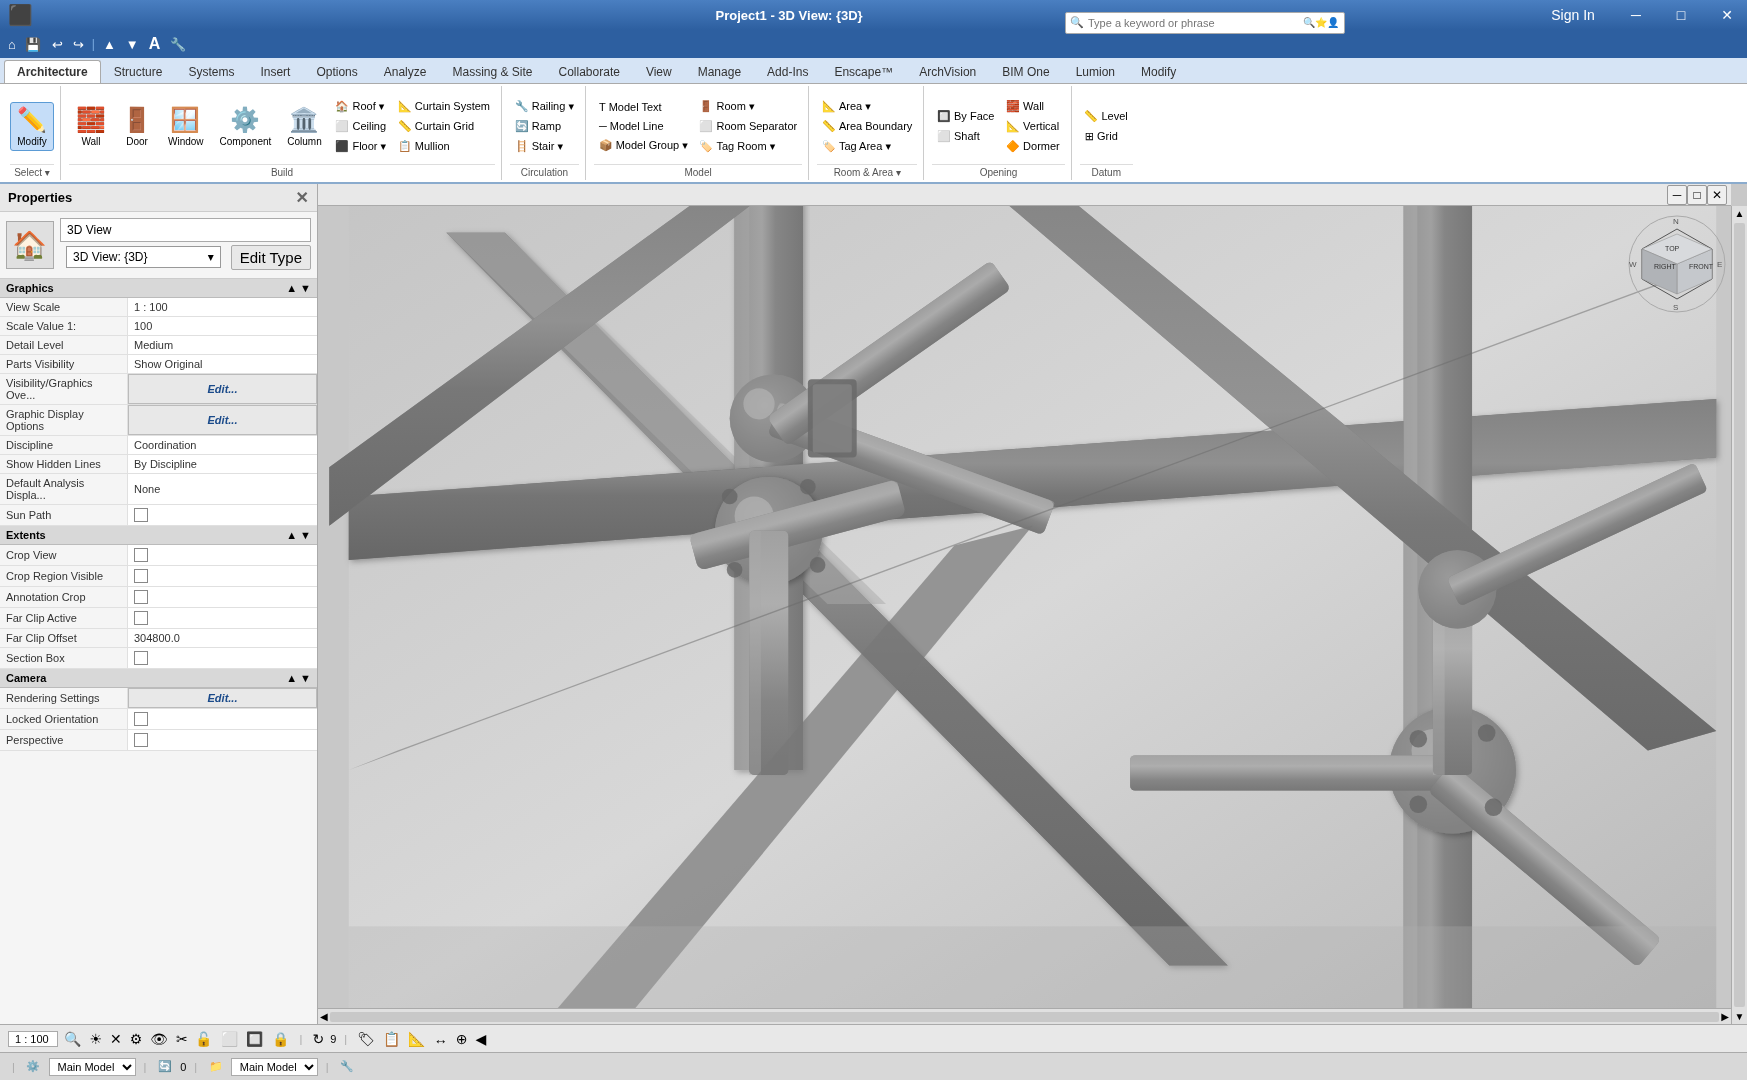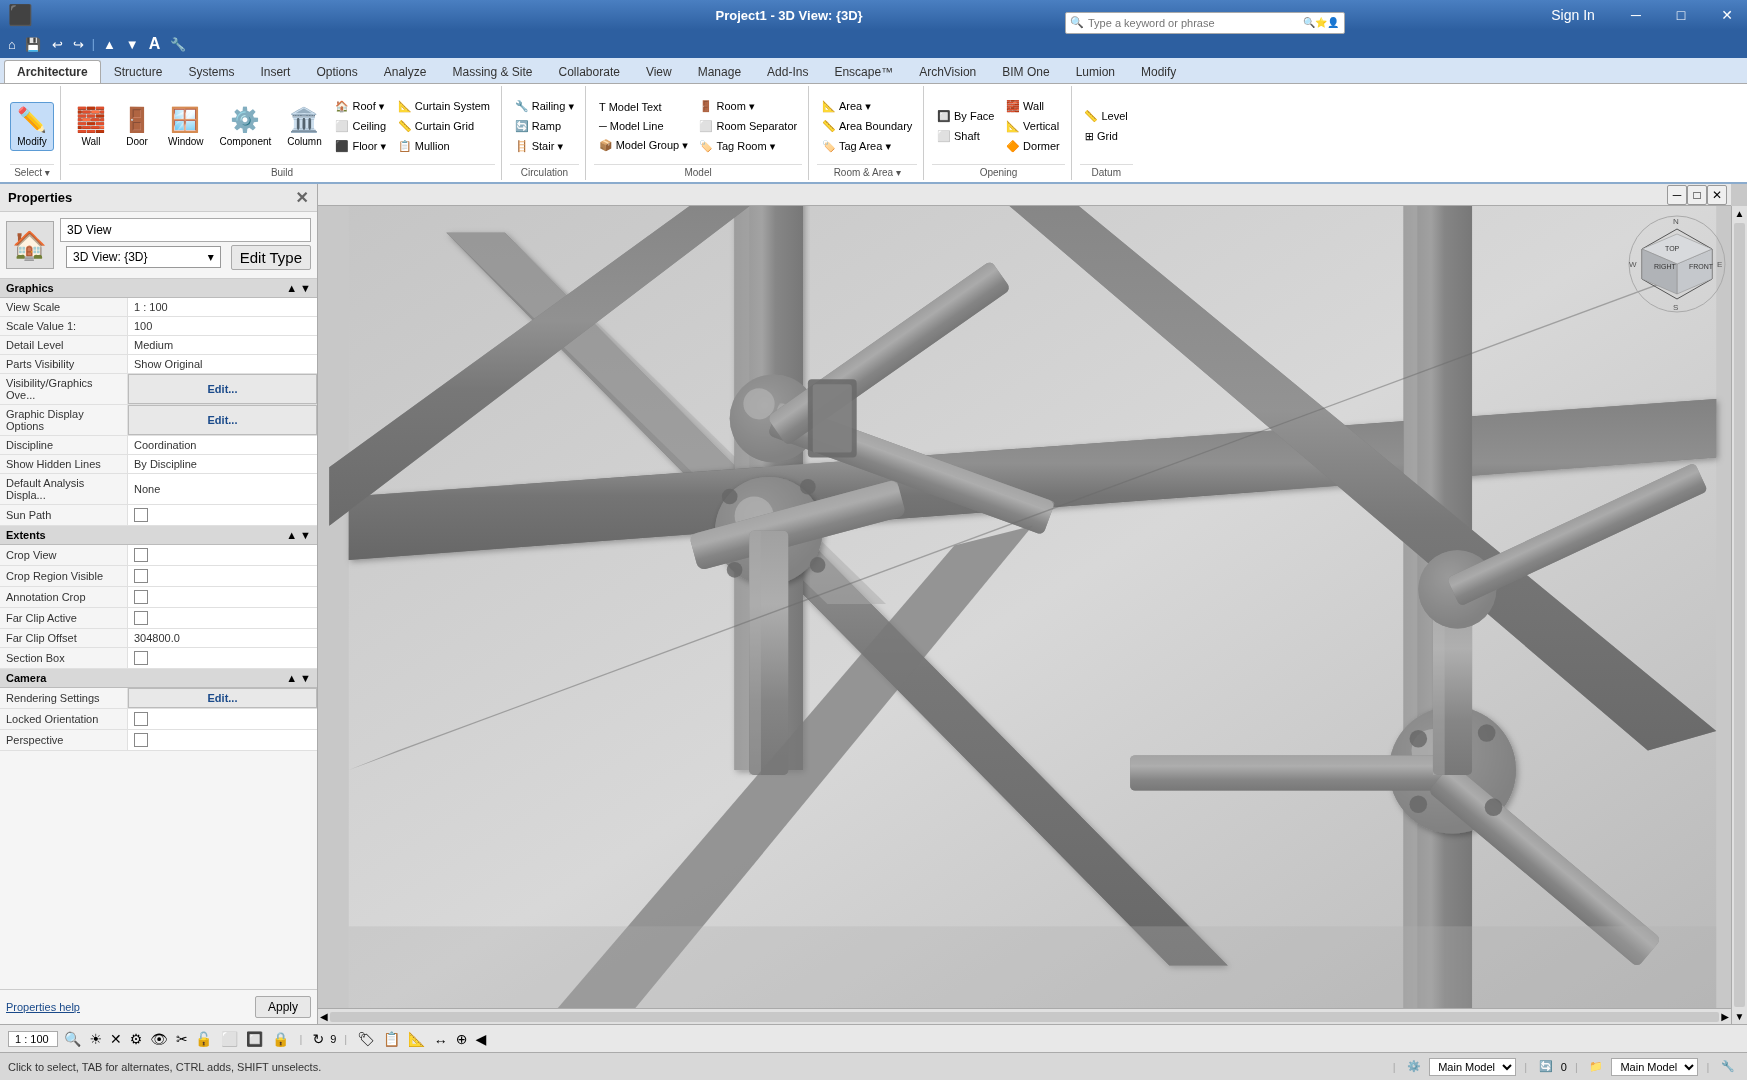--- a/index.html
+++ b/index.html
@@ -251,6 +251,7 @@
       color: #1a4a8a;
       border: 1px solid #bbb;
       font-weight: 600;
+      font-style: italic;
     }
     .section-header {
       display: flex;

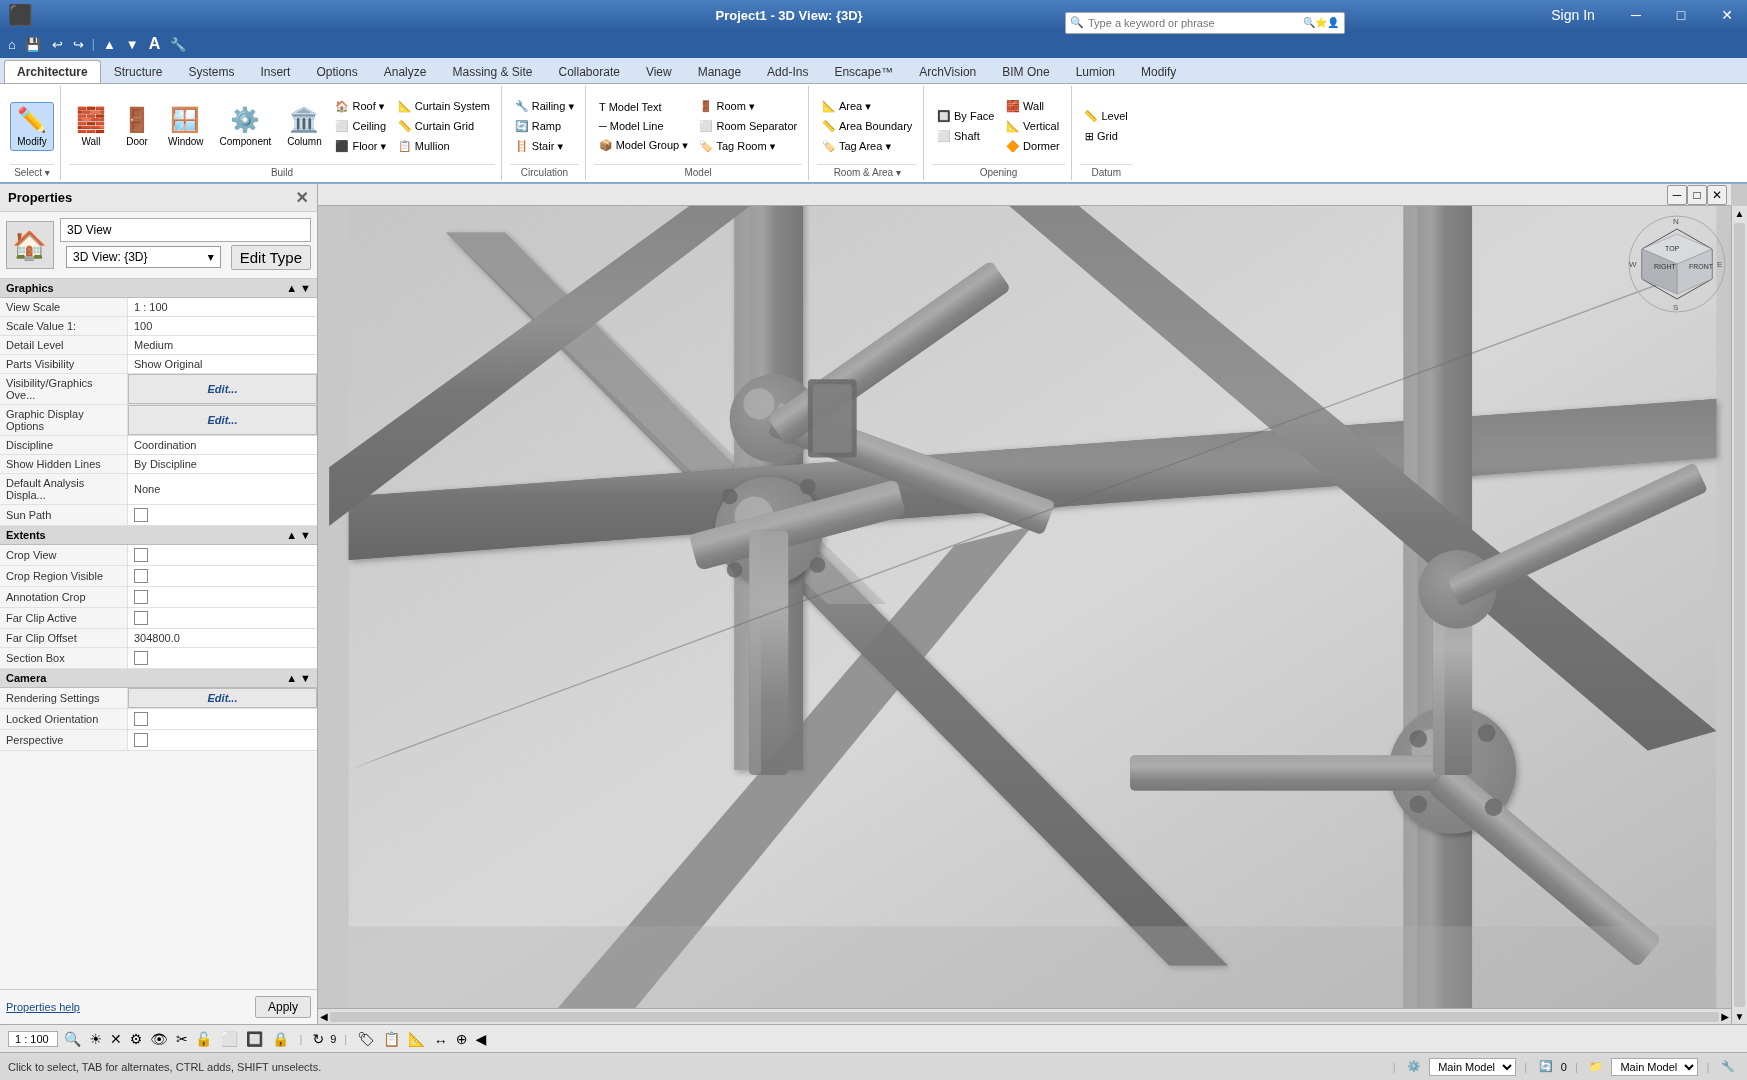--- a/index.html
+++ b/index.html
@@ -729,10 +729,6 @@
       </div>
     </div>
 
-    <div id="props-footer">
-      <a id="props-help-link">Properties help</a>
-      <button id="apply-btn">Apply</button>
-    </div>
   </div>
 
   <div id="viewport">

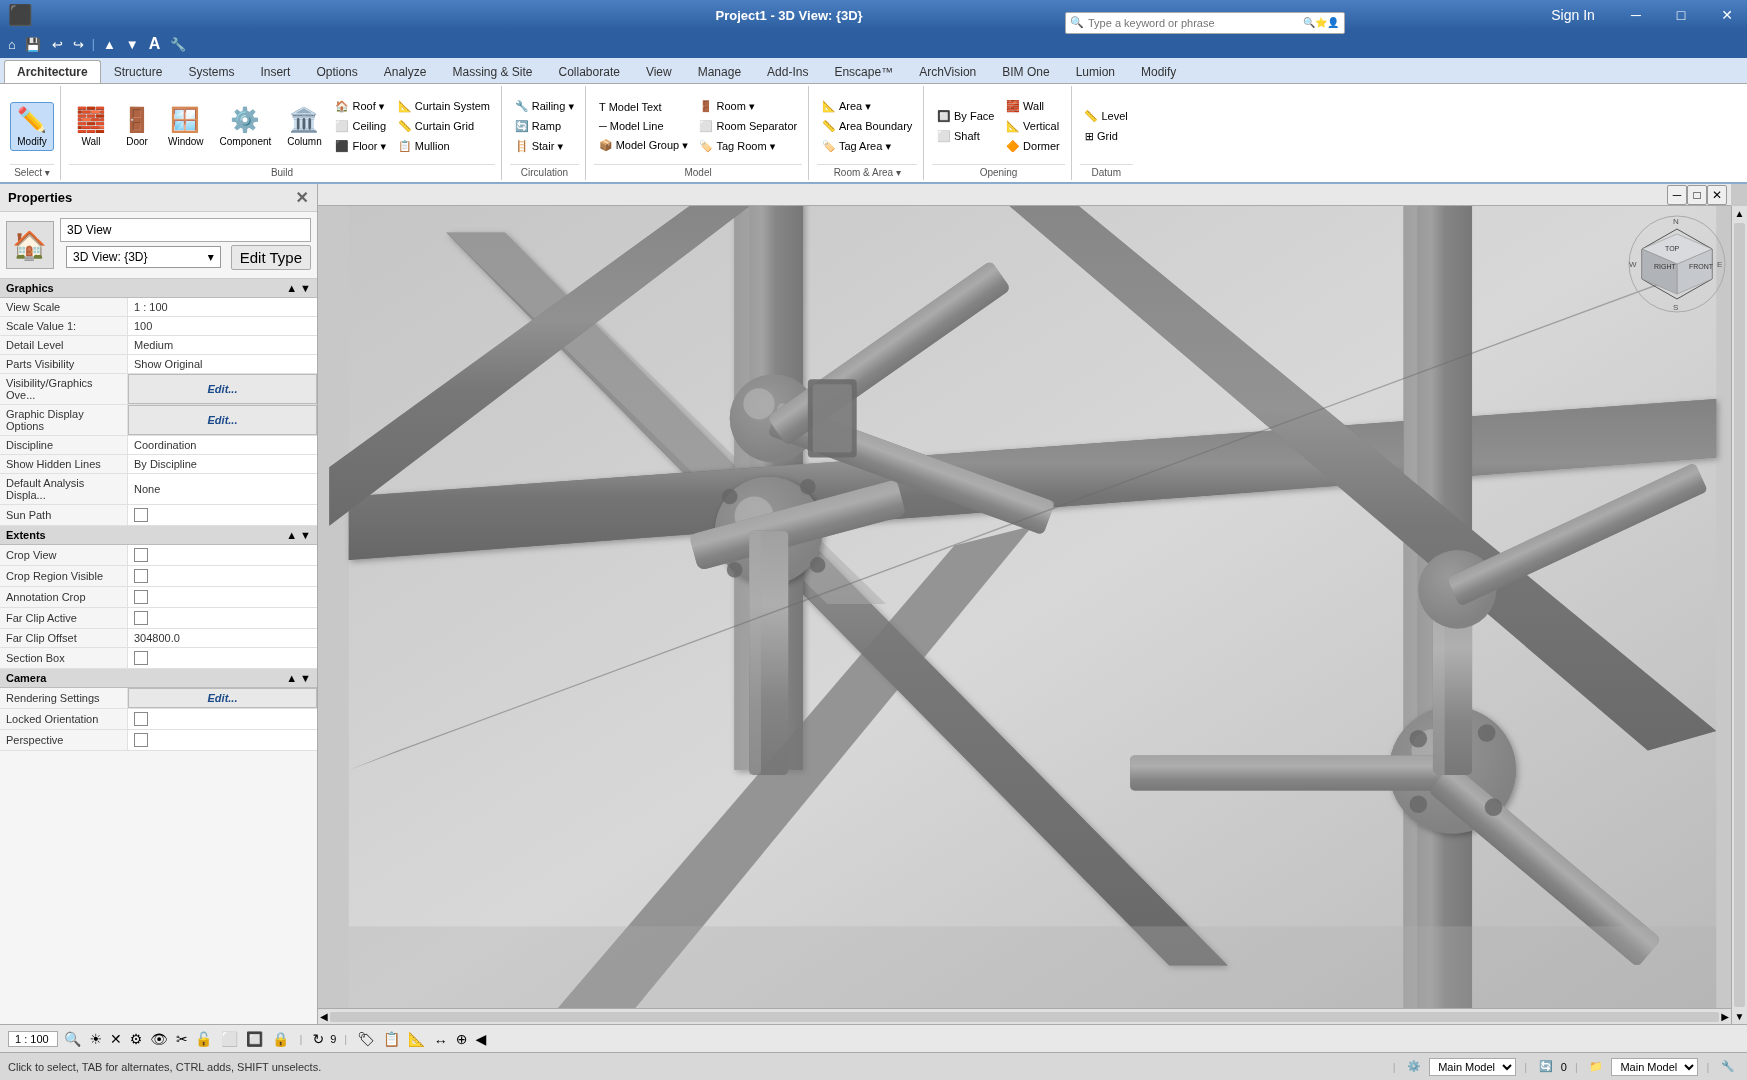--- a/index.html
+++ b/index.html
@@ -935,7 +935,6 @@
 </div>
 
 <div id="bottom-bar">
-  <span style="flex:1; font-size:11px; color:#333;">Click to select, TAB for alternates, CTRL adds, SHIFT unselects.</span>
   <span style="margin:0 4px; color:#aaa;">|</span>
   <button class="bottom-btn">⚙️</button>
   <select style="font-size:11px; border:1px solid #aaa; background:white; padding:1px 4px;">

